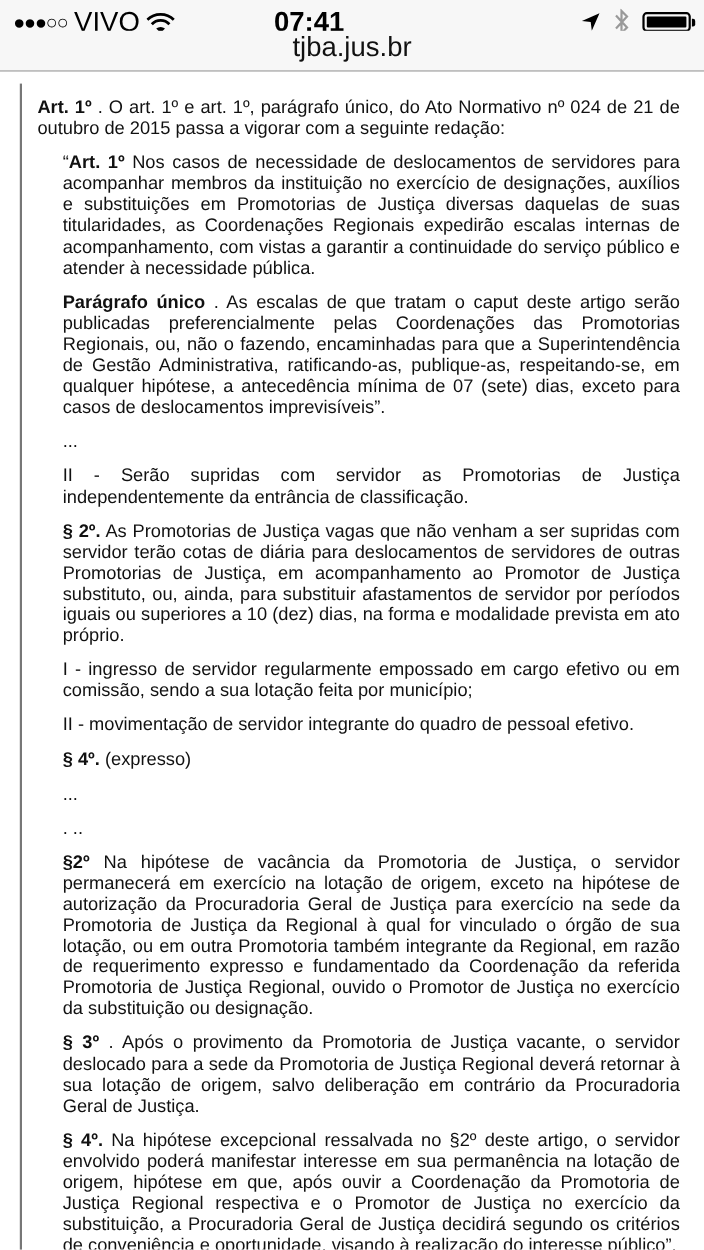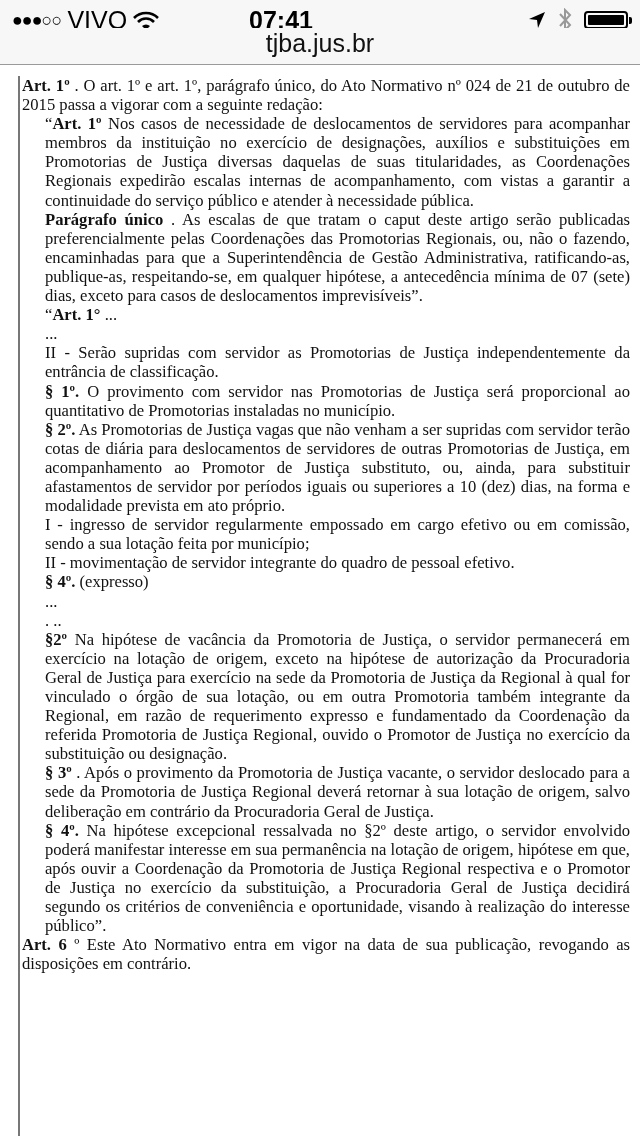--- a/index.html
+++ b/index.html
@@ -17,7 +17,7 @@
             font-size:25px; line-height:30px; color:#111; border-bottom:1px solid #9a9a9a; }
   .doc { position:absolute; left:18px; top:76px; width:610px; height:1060px; border-left:2px solid #777; overflow:hidden;
          font-size:16.6px; line-height:19.1px; }
-  .doc p { margin:0; text-align:justify;font-family:Liberation Serif, serif; }
+  .doc p { margin:12px; text-align:justify; }
   .ind { padding-left:25px; padding-right:0; }
   .art { padding-left:2px; }
   b { font-weight:bold; }

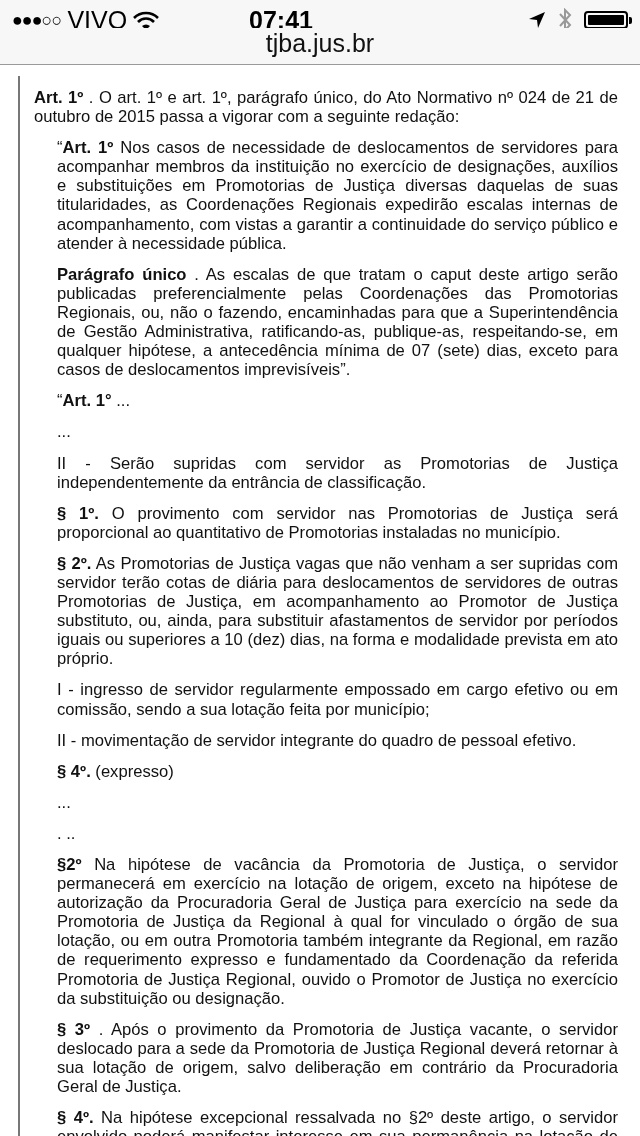--- a/index.html
+++ b/index.html
@@ -57,7 +57,6 @@
   <p class="art"><b>Art. 1º</b><span> . O art. 1º e art. 1º, parágrafo único, do Ato Normativo nº 024 de 21 de outubro de 2015 passa a vigorar com a seguinte redação:</span></p>
   <p class="ind"><span>“</span><b>Art. 1º</b><span> Nos casos de necessidade de deslocamentos de servidores para acompanhar membros da instituição no exercício de designações, auxílios e substituições em Promotorias de Justiça diversas daquelas de suas titularidades, as Coordenações Regionais expedirão escalas internas de acompanhamento, com vistas a garantir a continuidade do serviço público e atender à necessidade pública.</span></p>
   <p class="ind"><b>Parágrafo único</b><span> . As escalas de que tratam o caput deste artigo serão publicadas preferencialmente pelas Coordenações das Promotorias Regionais, ou, não o fazendo, encaminhadas para que a Superintendência de Gestão Administrativa, ratificando-as, publique-as, respeitando-se, em qualquer hipótese, a antecedência mínima de 07 (sete) dias, exceto para casos de deslocamentos imprevisíveis”.</span></p>
-  <p class="ind"><span>“</span><b>Art. 1°</b><span> ...</span></p>
   <p class="ind">...</p>
   <p class="ind">II - Serão supridas com servidor as Promotorias de Justiça independentemente da entrância de classificação.</p>
   <p class="ind"><b>§ 1º.</b><span>  O provimento com servidor nas Promotorias de Justiça será proporcional ao quantitativo de Promotorias instaladas no município.</span></p>

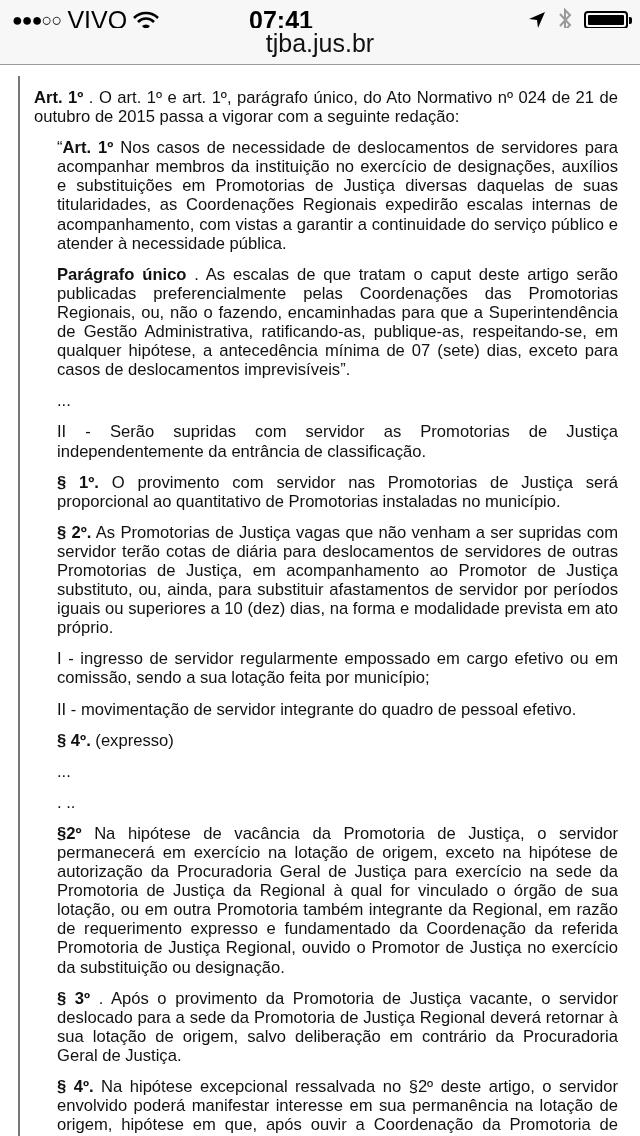--- a/index.html
+++ b/index.html
@@ -59,7 +59,6 @@
   <p class="ind"><b>Parágrafo único</b><span> . As escalas de que tratam o caput deste artigo serão publicadas preferencialmente pelas Coordenações das Promotorias Regionais, ou, não o fazendo, encaminhadas para que a Superintendência de Gestão Administrativa, ratificando-as, publique-as, respeitando-se, em qualquer hipótese, a antecedência mínima de 07 (sete) dias, exceto para casos de deslocamentos imprevisíveis”.</span></p>
   <p class="ind">...</p>
   <p class="ind">II - Serão supridas com servidor as Promotorias de Justiça independentemente da entrância de classificação.</p>
-  <p class="ind"><b>§ 1º.</b><span>  O provimento com servidor nas Promotorias de Justiça será proporcional ao quantitativo de Promotorias instaladas no município.</span></p>
   <p class="ind"><b>§ 2º.</b><span> As Promotorias de Justiça vagas que não venham a ser supridas com servidor terão cotas de diária para deslocamentos de servidores de outras Promotorias de Justiça, em acompanhamento ao Promotor de Justiça substituto, ou, ainda, para substituir afastamentos de servidor por períodos iguais ou superiores a 10 (dez) dias, na forma e modalidade prevista em ato próprio.</span></p>
   <p class="ind">I - ingresso de servidor regularmente empossado em cargo efetivo ou em comissão, sendo a sua lotação feita por município;</p>
   <p class="ind">II - movimentação de servidor integrante do quadro de pessoal efetivo.</p>

